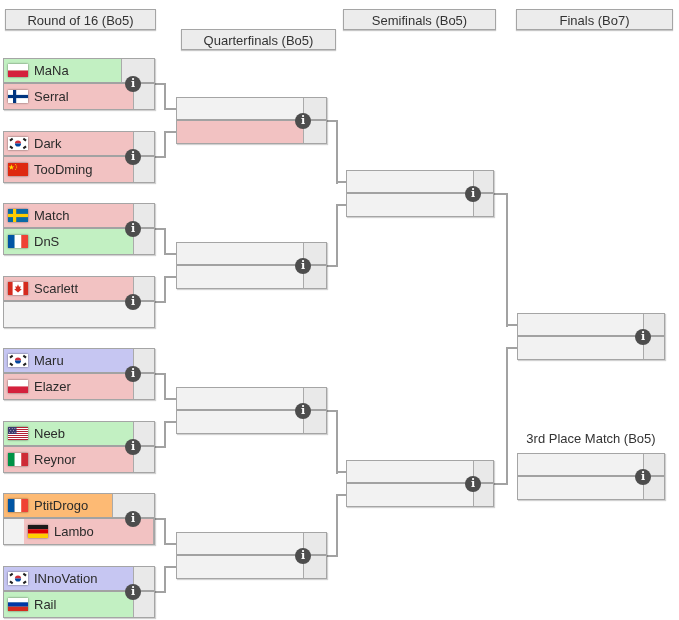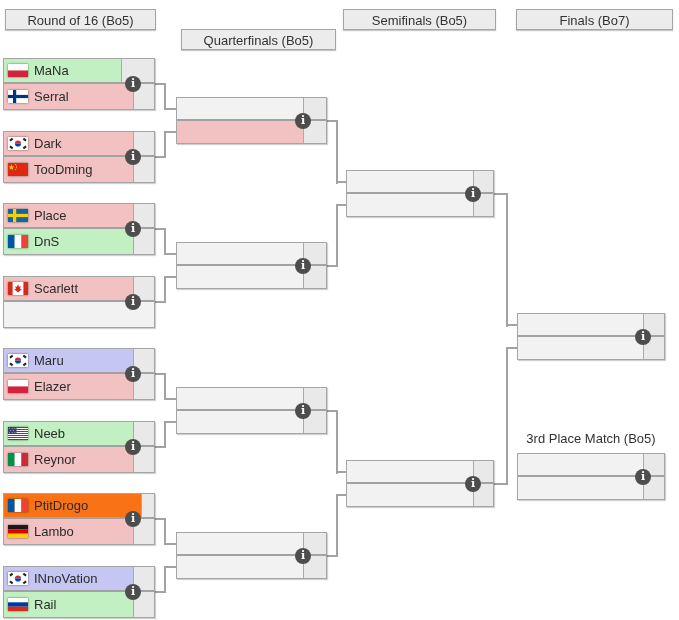--- a/index.html
+++ b/index.html
@@ -133,7 +133,7 @@
                 <rect x="0" y="4.9" width="20" height="3.2" fill="#fecc00"></rect>
               </svg>
             </span>
-            <span>Place</span>
+            <span>Match</span>
           </div>
           <div class="score-cell"></div>
         </div>

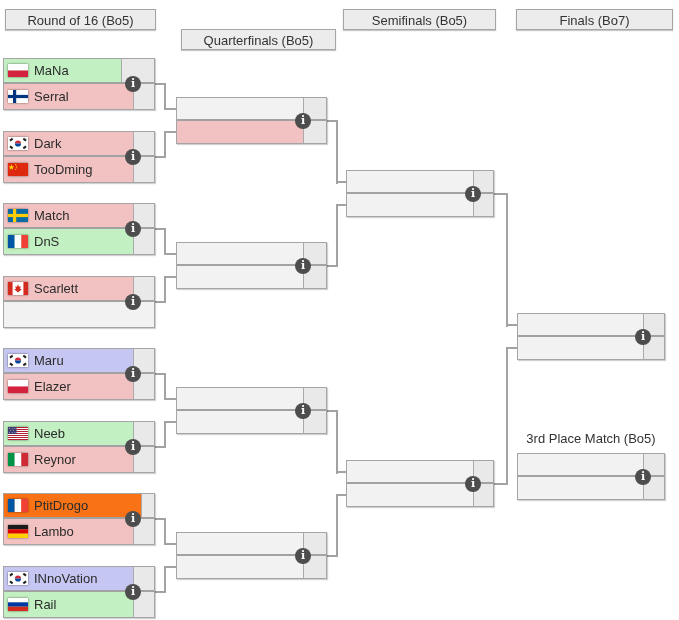--- a/index.html
+++ b/index.html
@@ -250,7 +250,7 @@
       <div class="info-icon" style="left: 125px; top: 439px;">i</div>
       <div class="match col-r16" style="left: 3px; top: 493px; width: 152px; height: 52px;">
         <div class="slot top">
-          <div class="name-cell" style="width: 138px; background: #f97316;">
+          <div class="name-cell" style="width: 109px; background: #fdba74;">
             <span class="flag">
               <svg width="20" height="13" viewBox="0 0 20 13" preserveAspectRatio="none" xmlns="http://www.w3.org/2000/svg">
                 <rect width="6.7" height="13" fill="#0055a4"></rect>

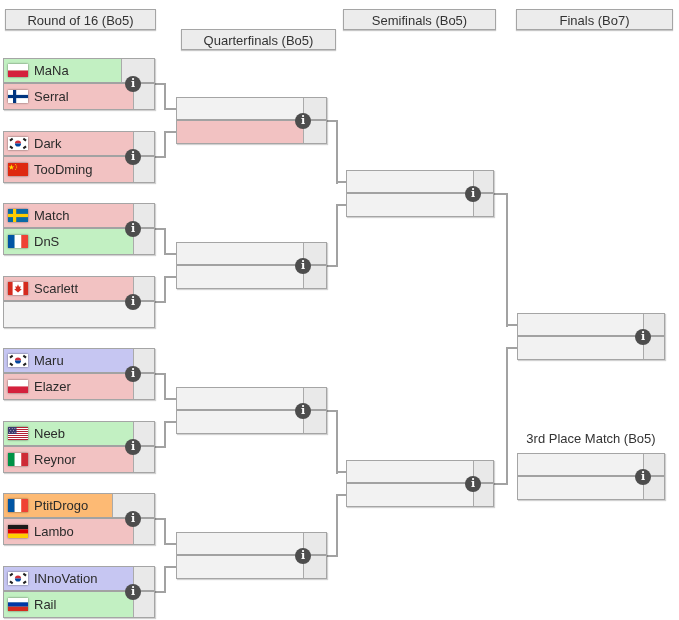--- a/index.html
+++ b/index.html
@@ -263,7 +263,7 @@
           <div class="score-cell"></div>
         </div>
         <div class="slot bottom">
-          <div class="name-cell" style="width: 130px; background: rgb(242, 194, 194);">
+          <div class="name-cell" style="width: 130px; background: rgb(242, 194, 194); margin-left: 20px;">
             <span class="flag">
               <svg width="20" height="13" viewBox="0 0 20 13" preserveAspectRatio="none" xmlns="http://www.w3.org/2000/svg">
                 <rect width="20" height="4.33" fill="#1a1a1a"></rect>

